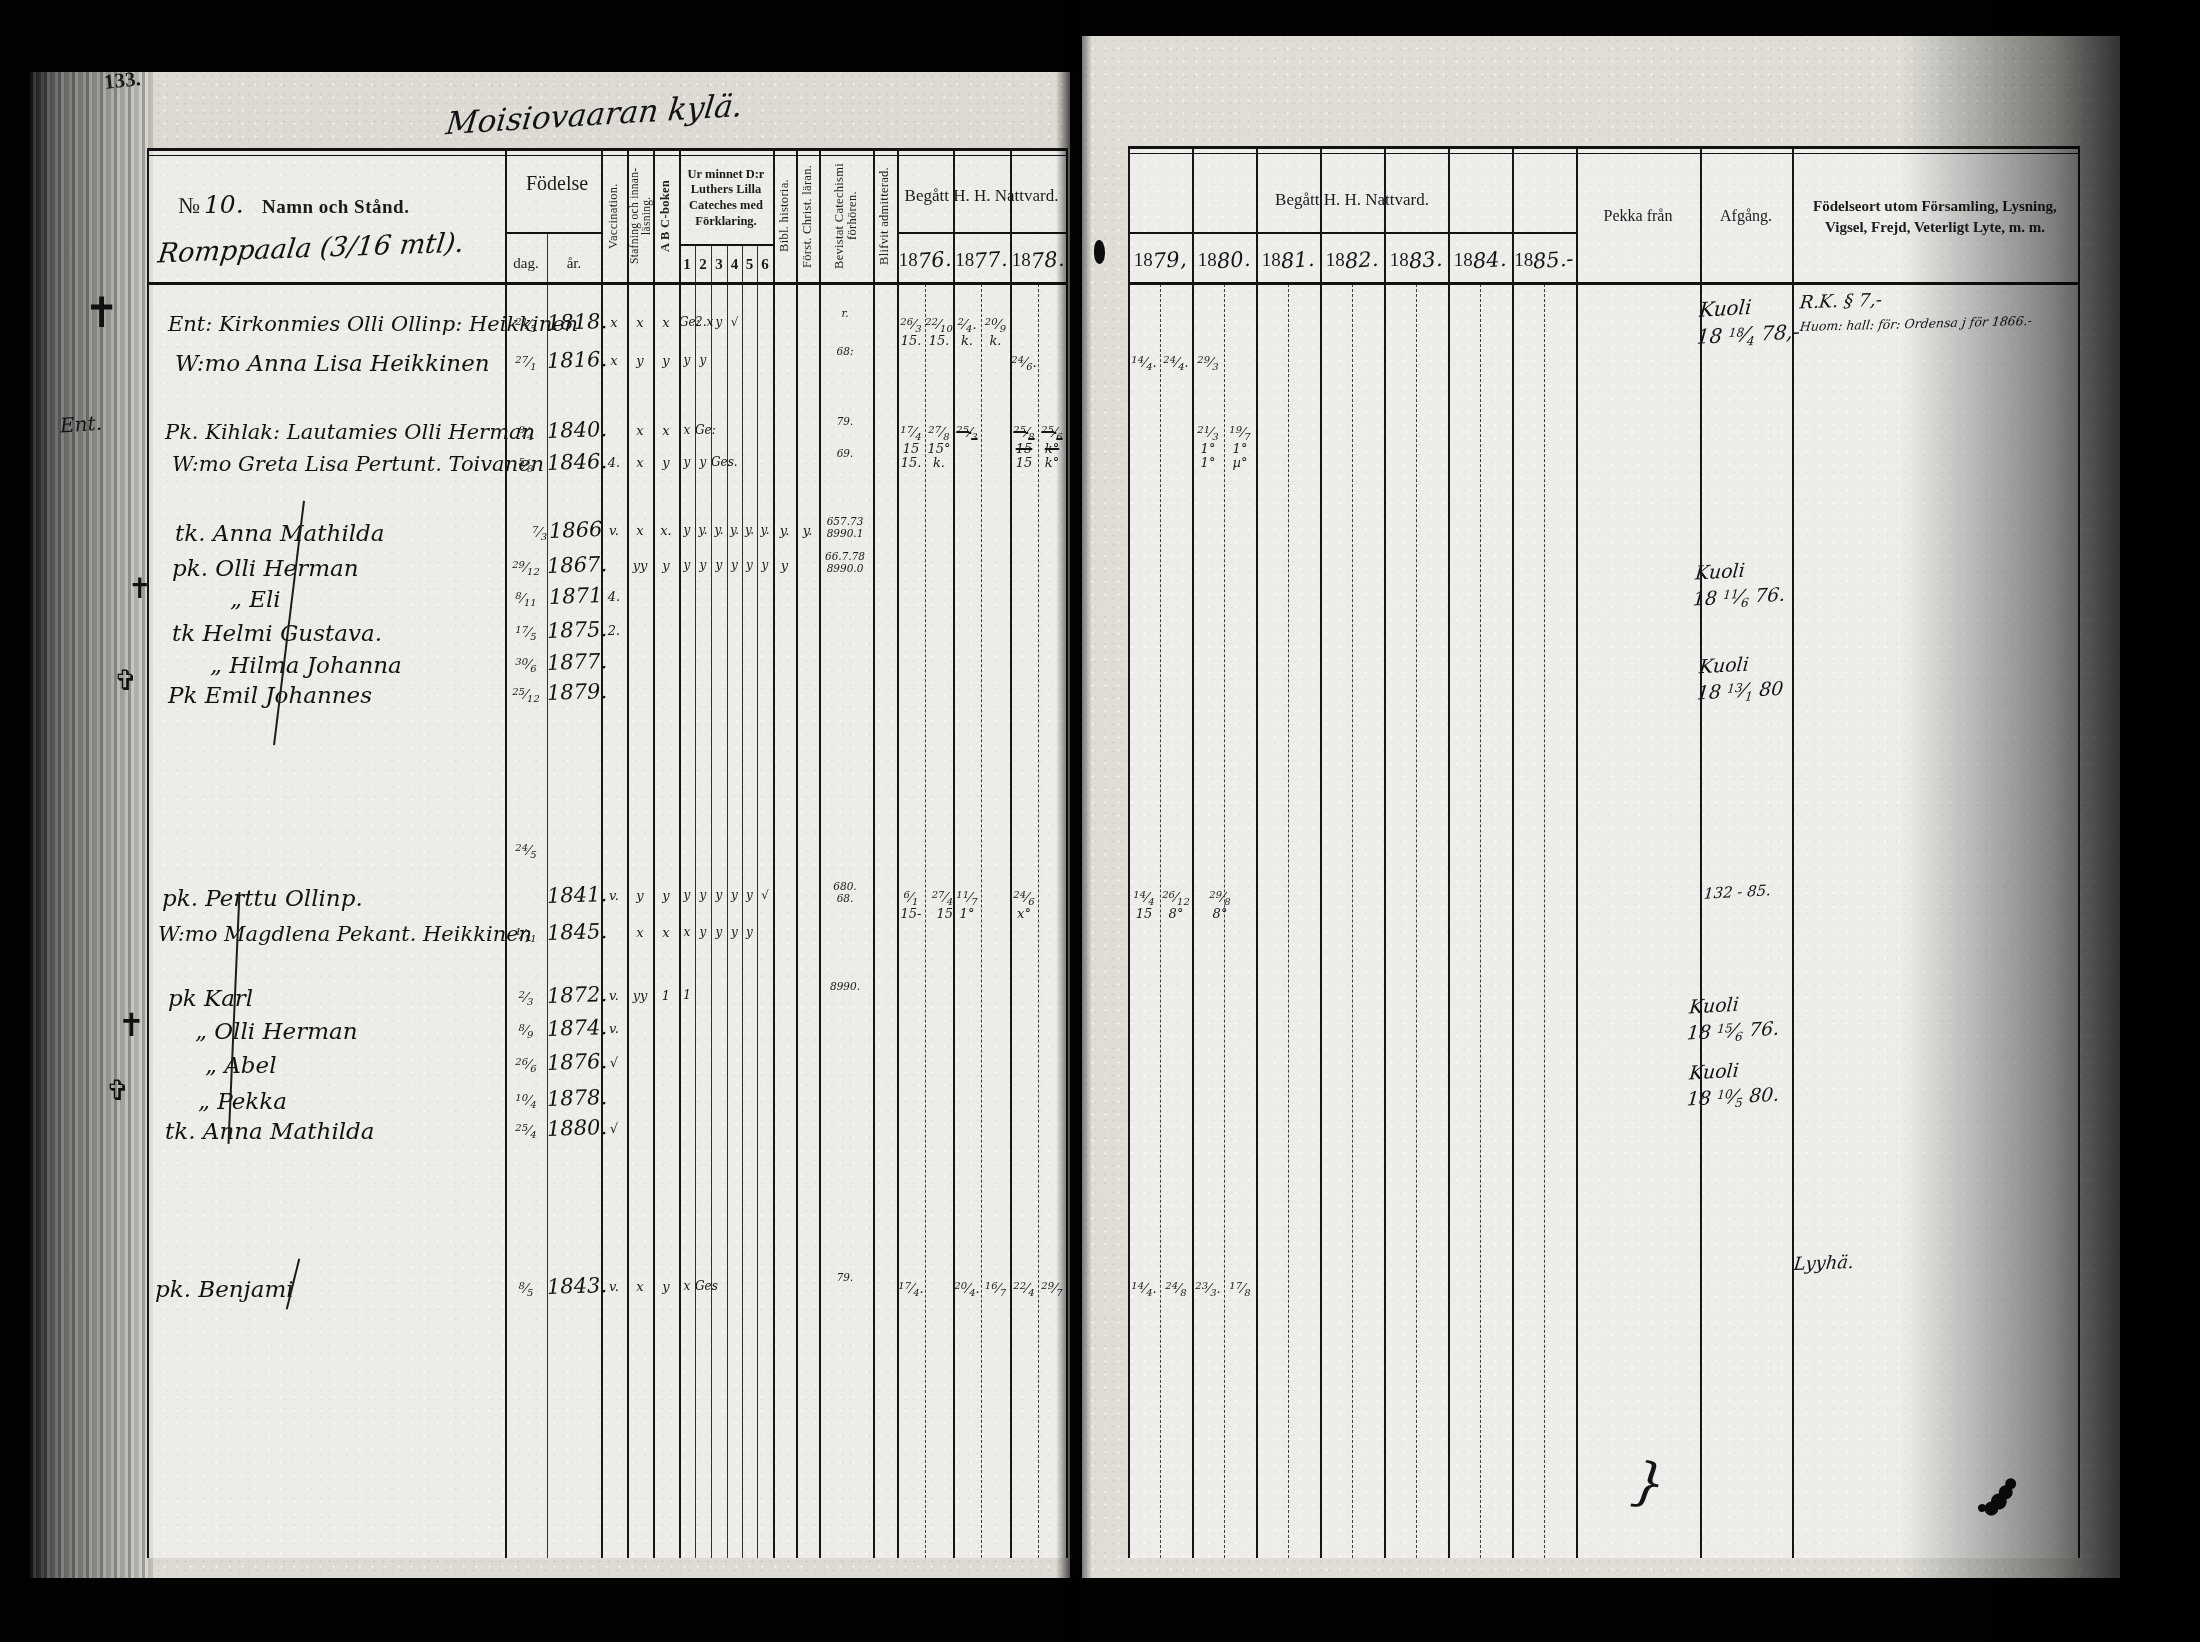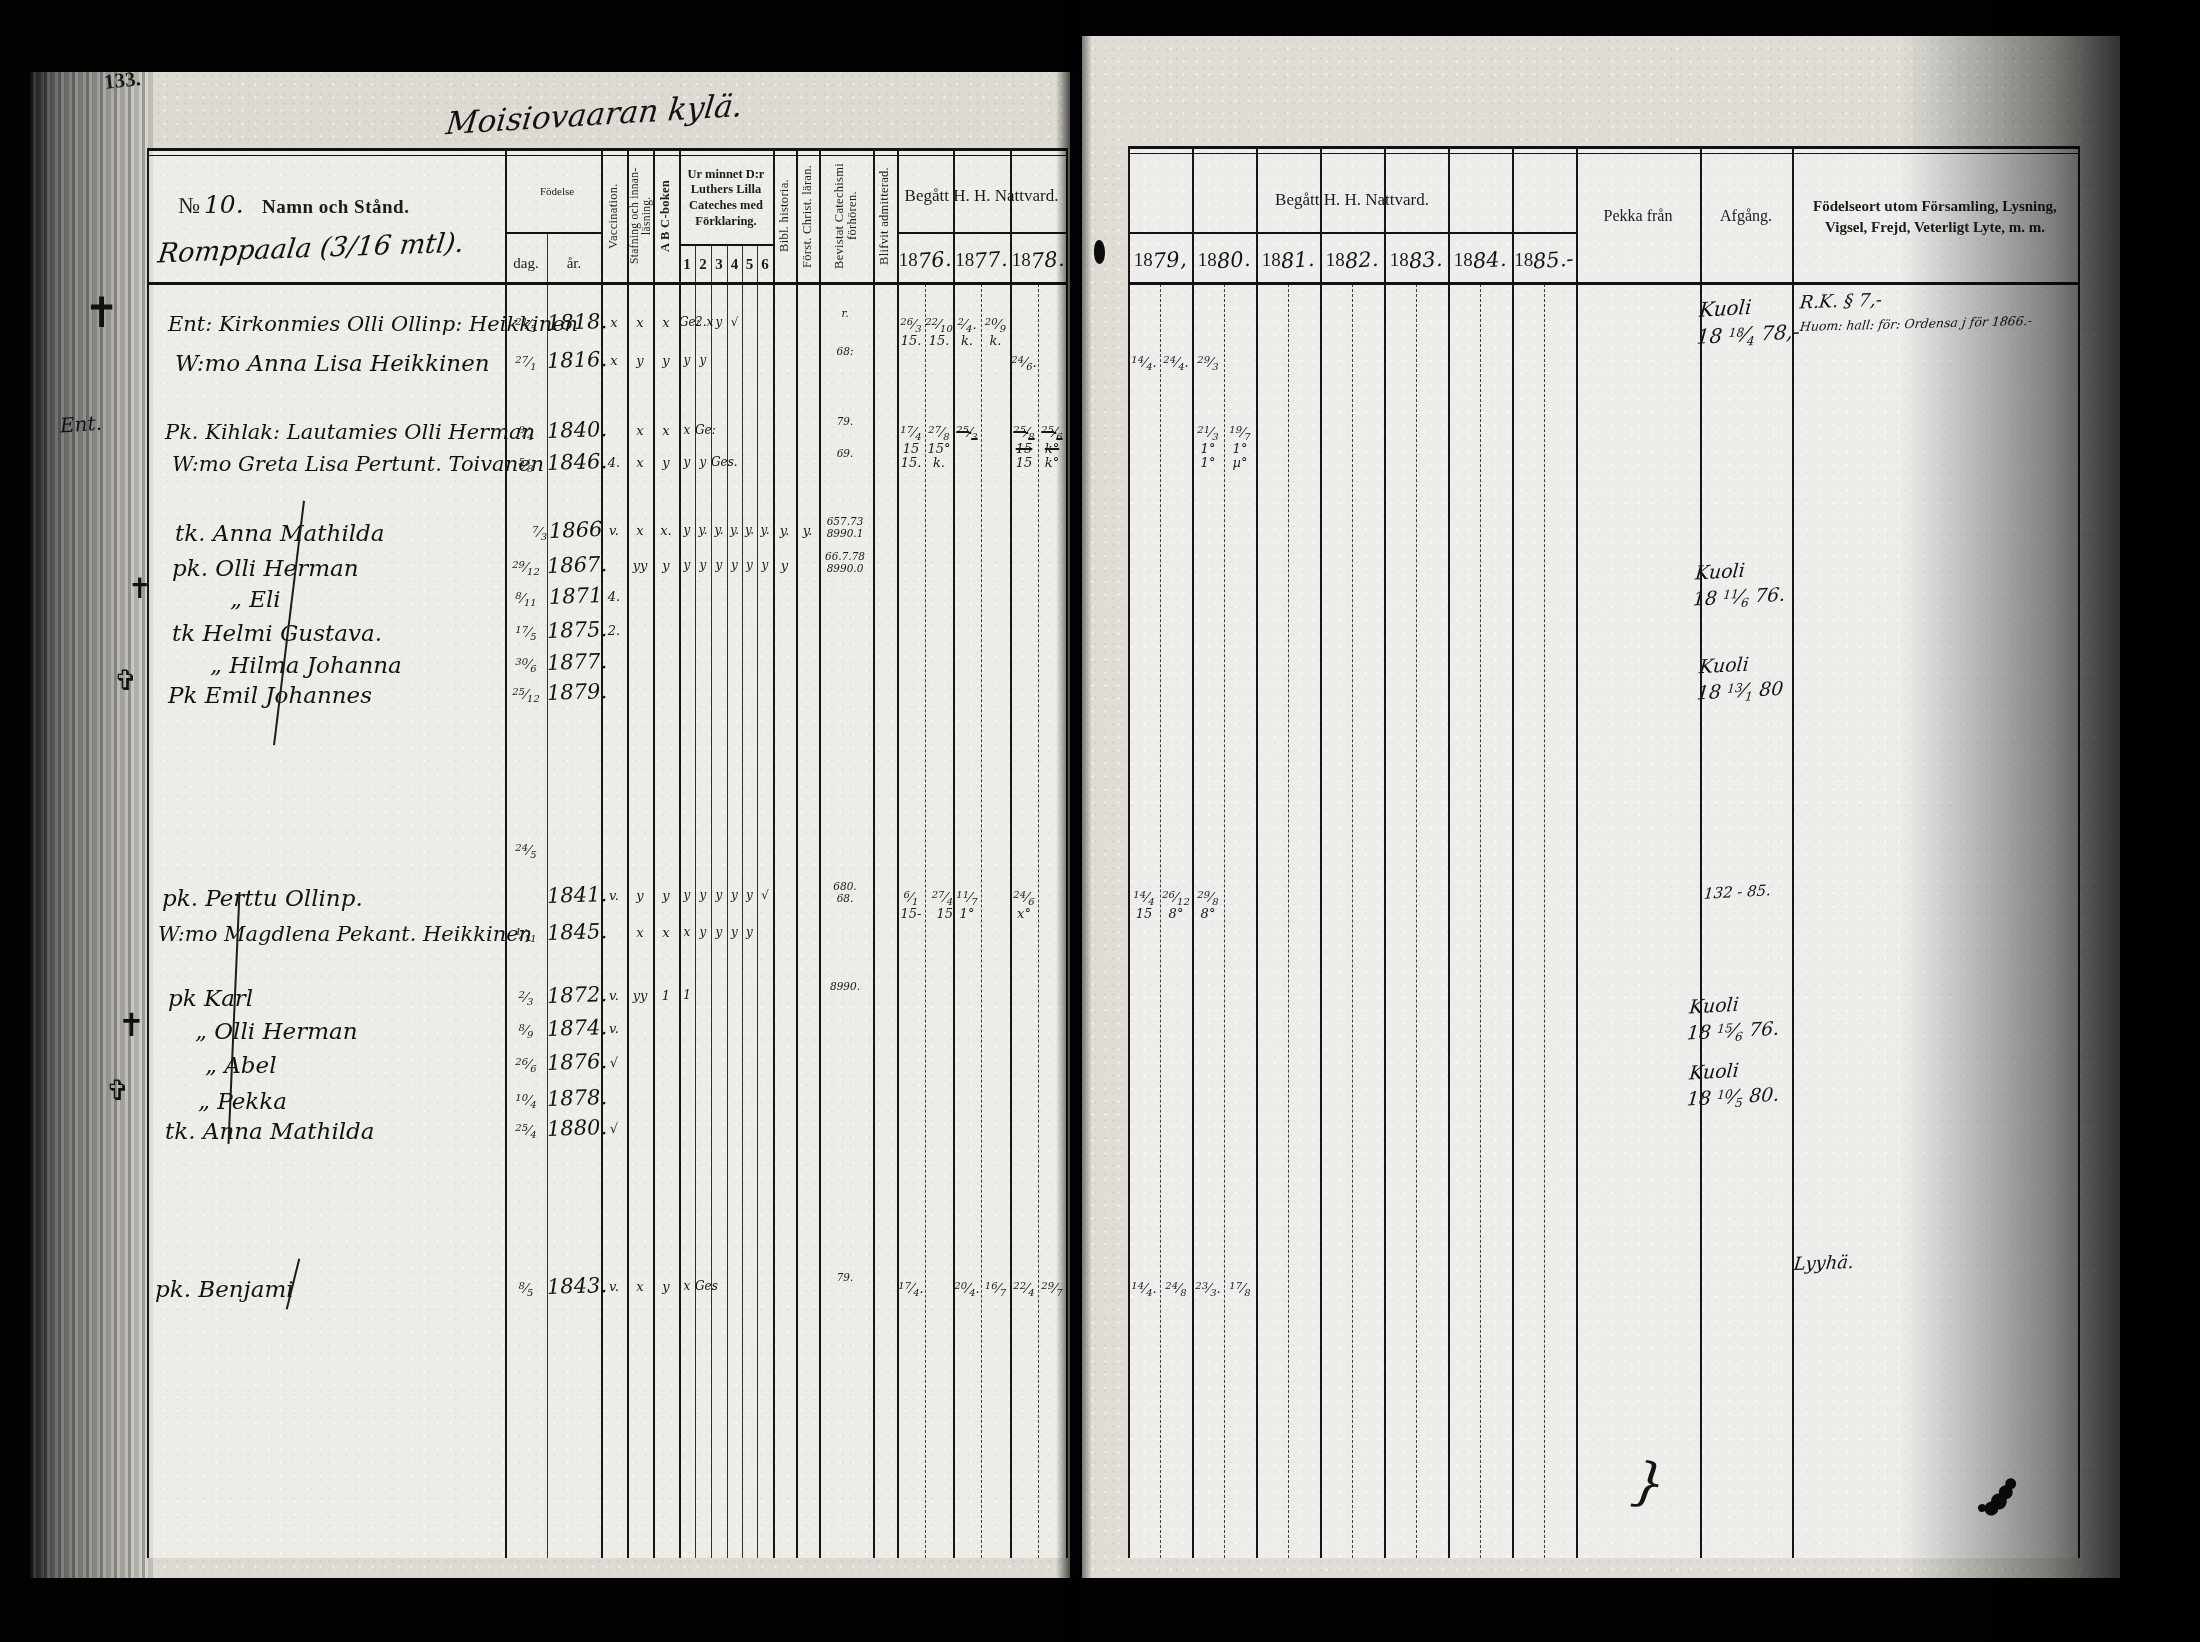--- a/index.html
+++ b/index.html
@@ -59,7 +59,7 @@
   <div class="abs prt" style="left:262px;top:196px;font-size:19px;font-weight:bold;letter-spacing:.5px;">Namn och Stånd.</div>
   <div class="abs script" style="left:158px;top:232px;font-size:27px;transform:rotate(-2deg) skewX(-9deg);white-space:nowrap;">Romppaala (3/16 mtl).</div>
 
-  <div class="abs ctr prt" style="left:505px;top:176px;width:104px;height:30px;font-size:11px;">Födelse</div>
+  <div class="abs ctr prt" style="left:505px;top:168px;width:104px;height:30px;font-size:20px;">Födelse</div>
   <div class="abs ctr prt" style="left:505px;top:248px;width:42px;height:30px;font-size:15px;">dag.</div>
   <div class="abs ctr prt" style="left:547px;top:248px;width:54px;height:30px;font-size:15px;">år.</div>
 

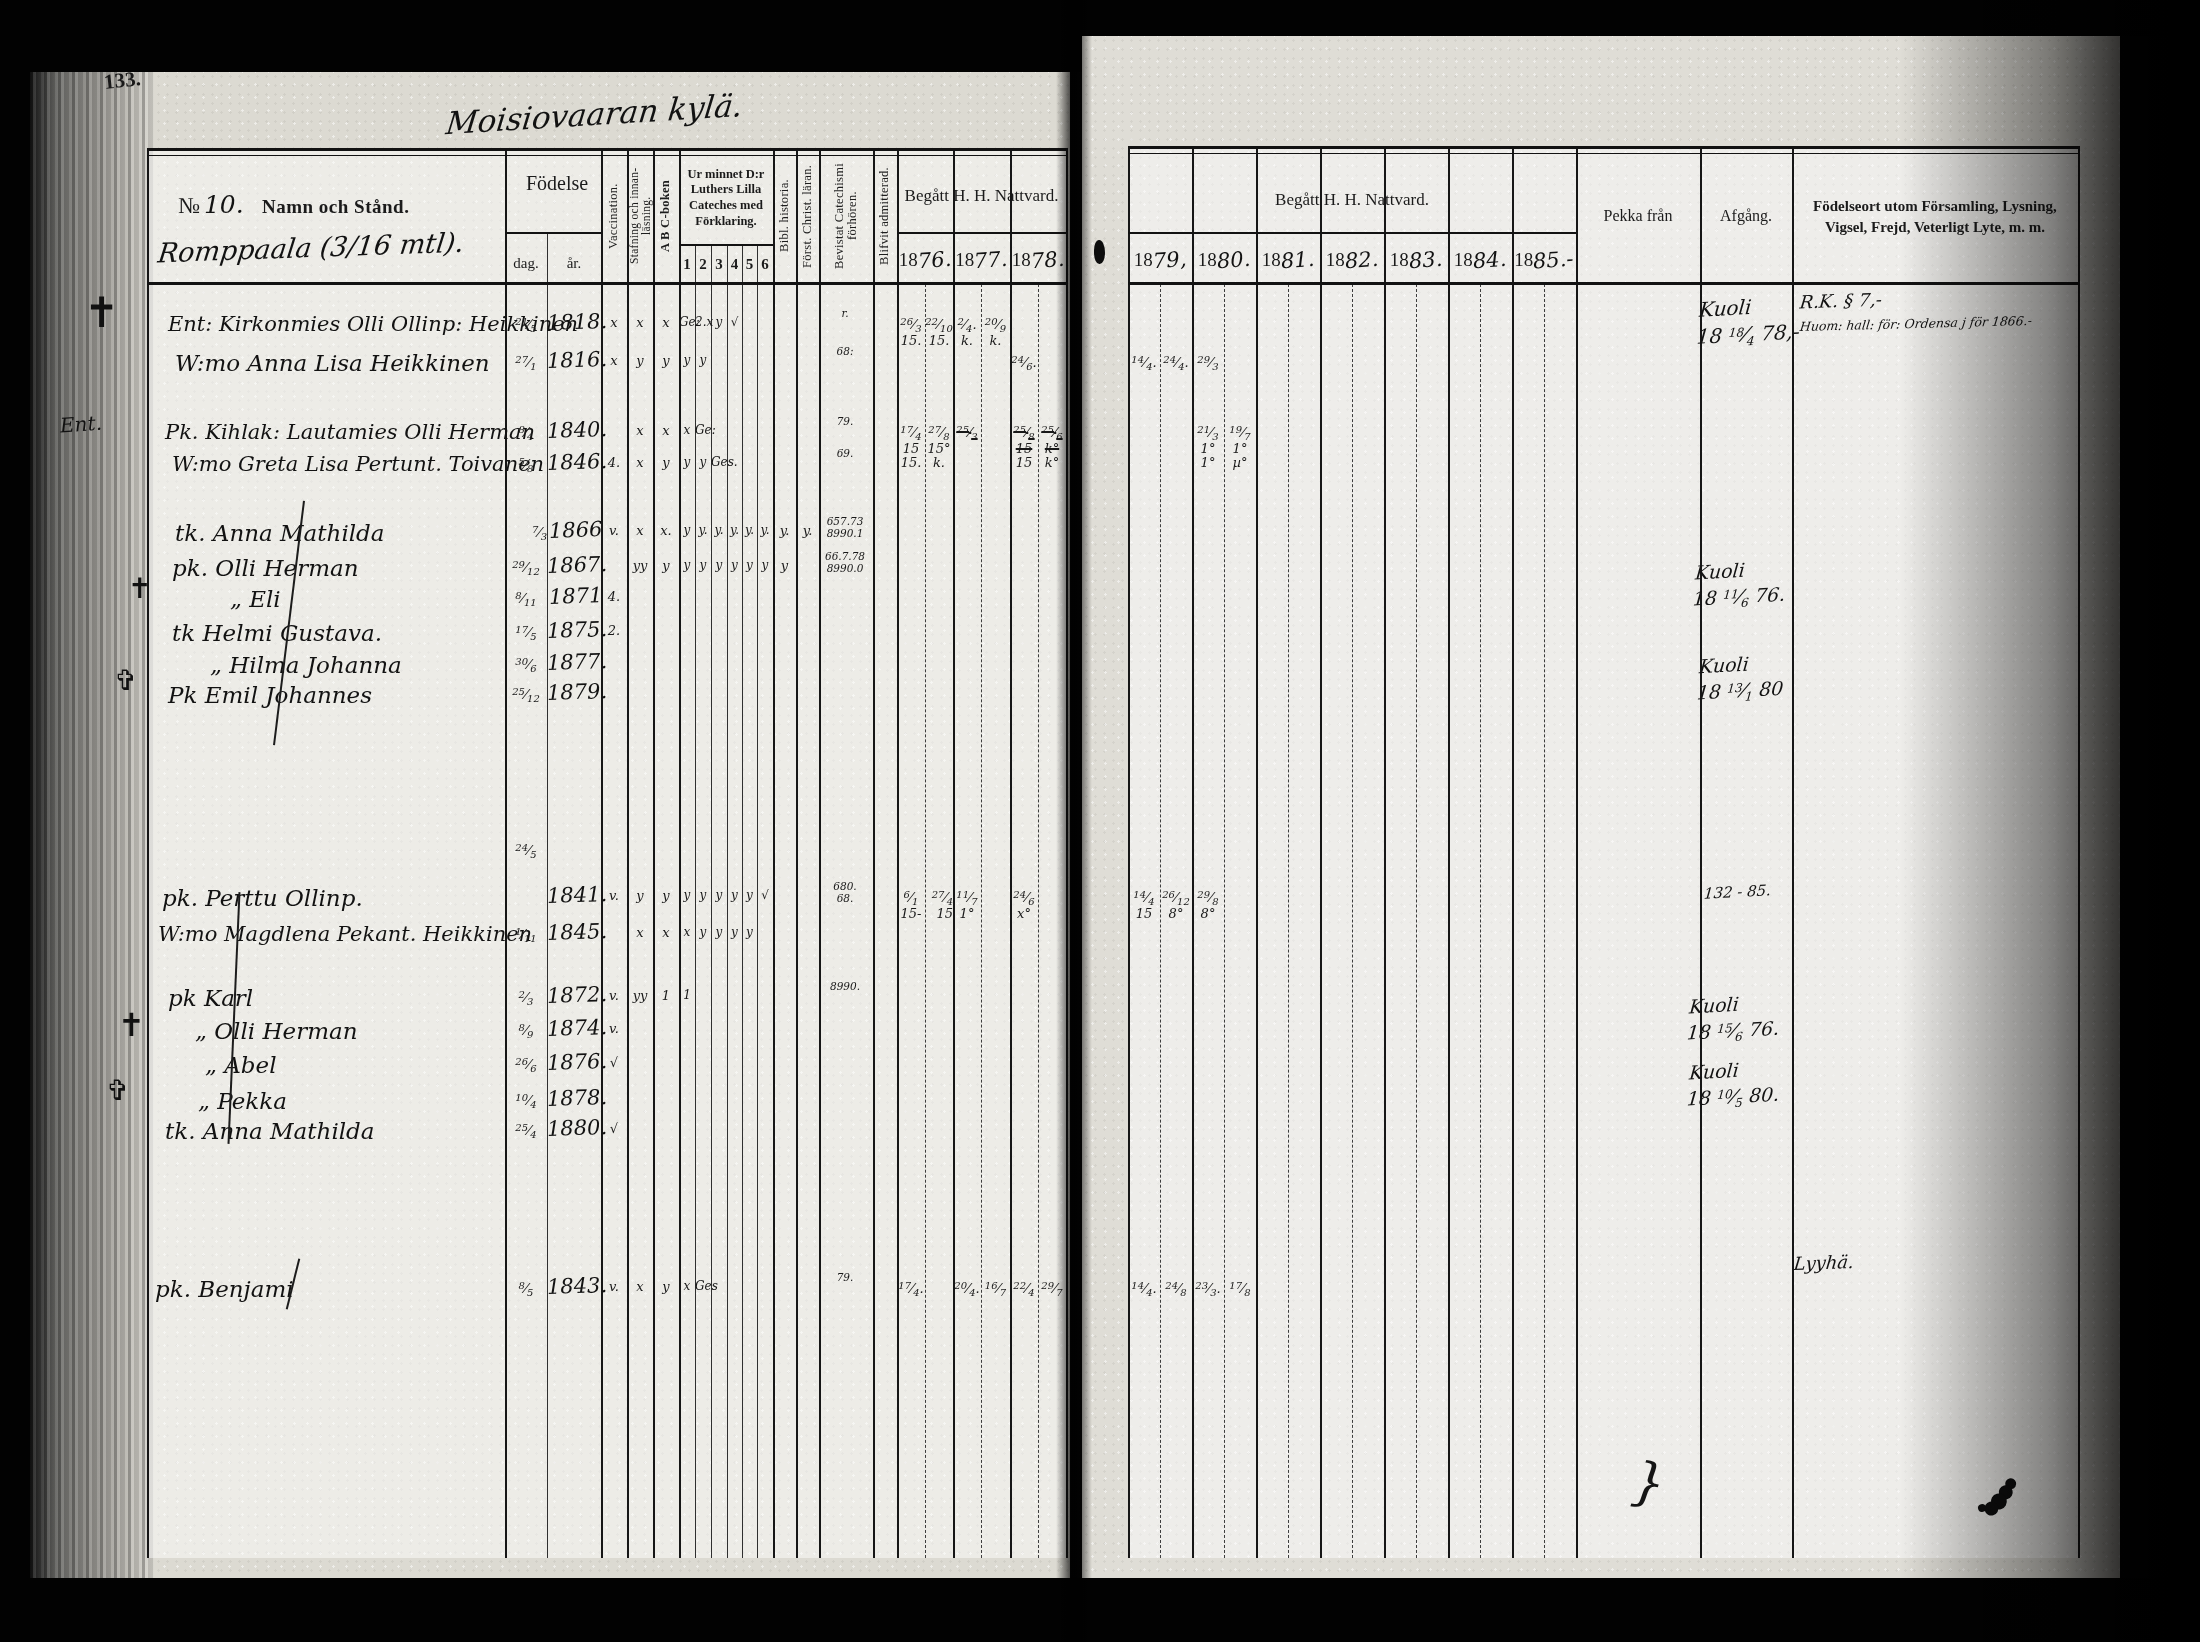--- a/index.html
+++ b/index.html
@@ -335,7 +335,7 @@
         <div class="mk" style="left: 1010px; top: 889px; width: 28px;"><span class="fr"><span class="fn">24</span>⁄<span class="fd">6</span></span><br>x°</div>
         <div class="mk" style="left: 1128px; top: 889px; width: 32px;"><span class="fr"><span class="fn">14</span>⁄<span class="fd">4</span></span><br>15</div>
         <div class="mk" style="left: 1160px; top: 889px; width: 32px;"><span class="fr"><span class="fn">26</span>⁄<span class="fd">12</span></span><br>8°</div>
-        <div class="mk" style="left: 1192px; top: 889px; width: 32px;"><span class="fr"><span class="fn">29</span>⁄<span class="fd">8</span></span><br>8°</div>
+        <div class="mk" style="left: 1192px; top: 889px; width: 32px; padding-left: 12px;"><span class="fr"><span class="fn">29</span>⁄<span class="fd">8</span></span><br>8°</div>
         <div class="abs script" style="left: 1704px; top: 882px; font-size: 15px; line-height: 1.35; transform: rotate(-3deg) skewX(-8deg); white-space: nowrap;">132 - 85.</div>
       </div>
       <div style="">

